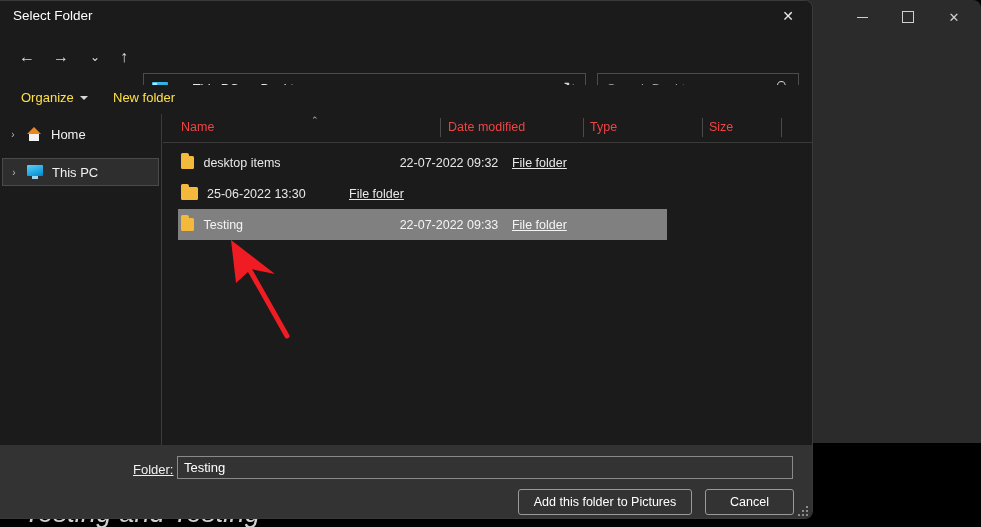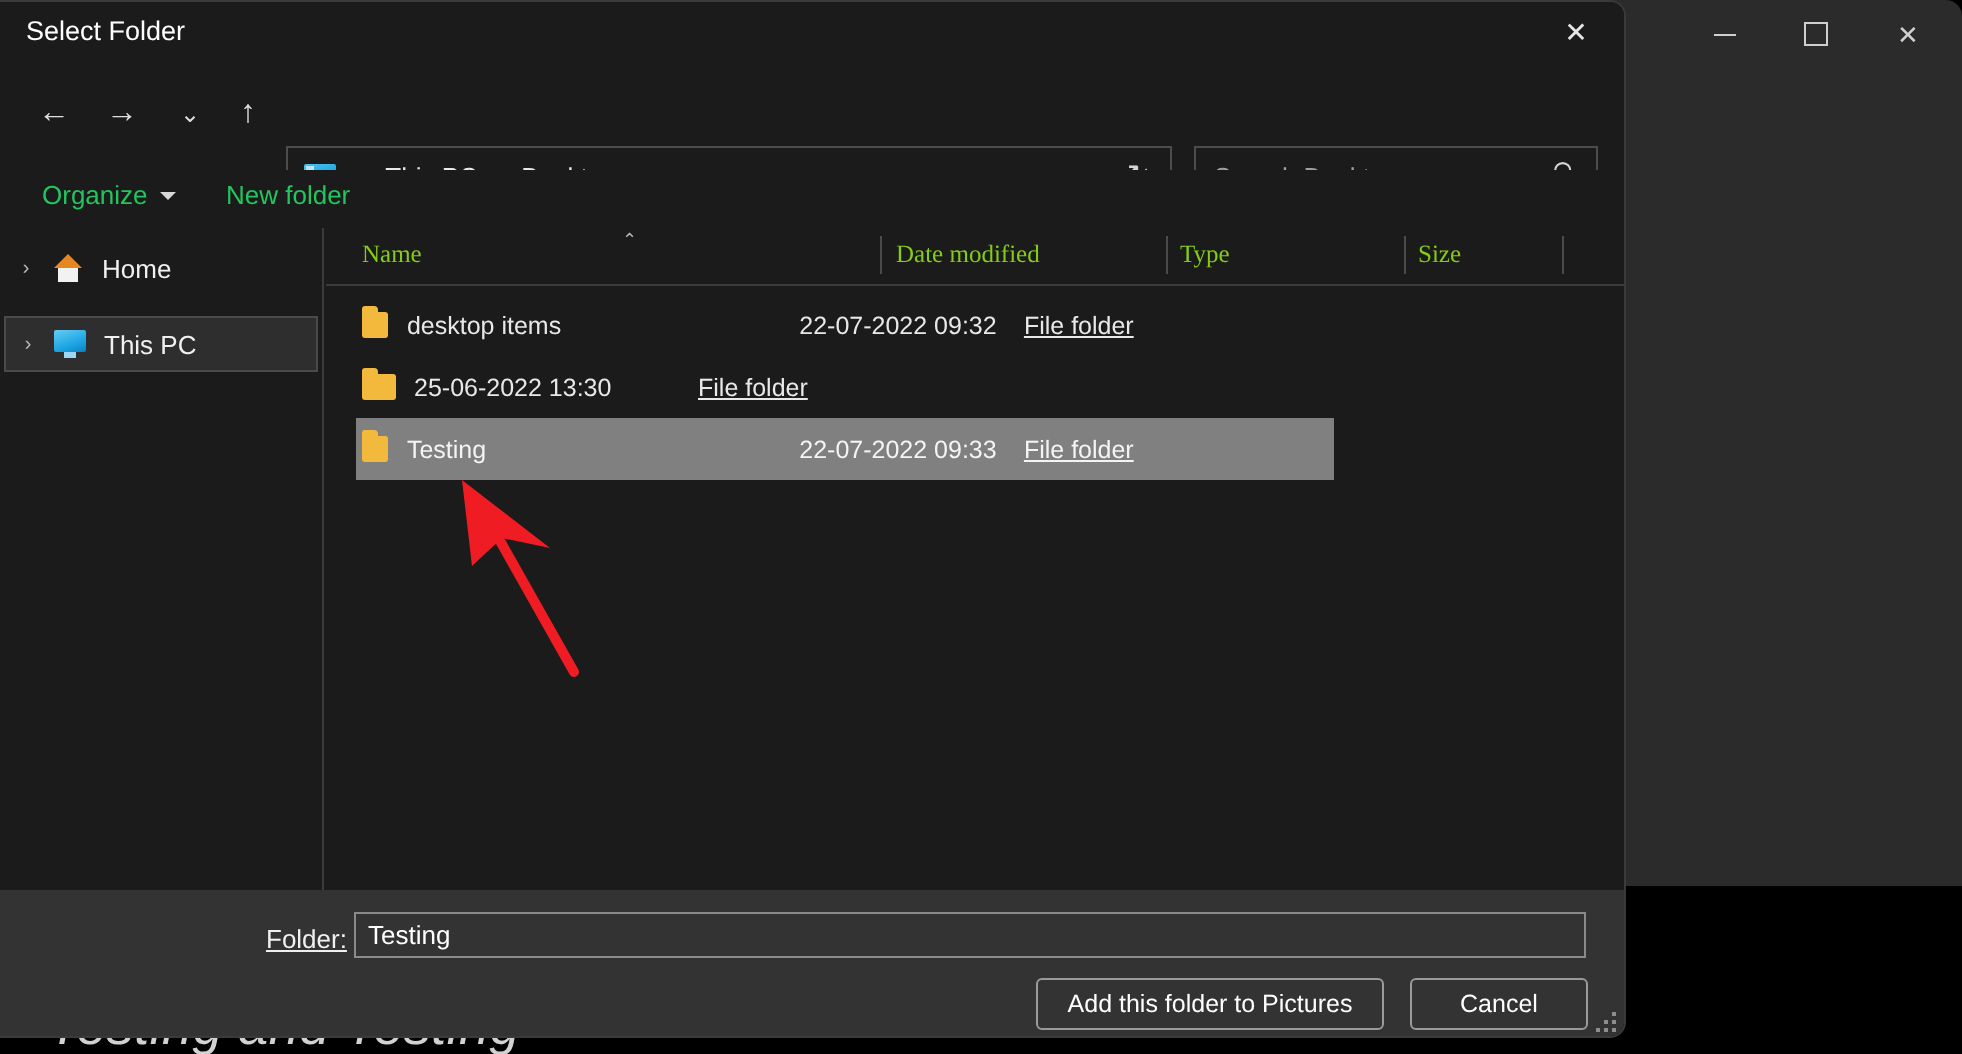--- a/index.html
+++ b/index.html
@@ -162,7 +162,7 @@
   }
   .cmd-item {
     position: absolute; top: 5px;
-    font-size: 13px; color: #22c55e;
+    font-size: 13px; color: #fde047;
     display: flex; align-items: center; gap: 6px;
   }
   .cmd-organize { left: 21px; }

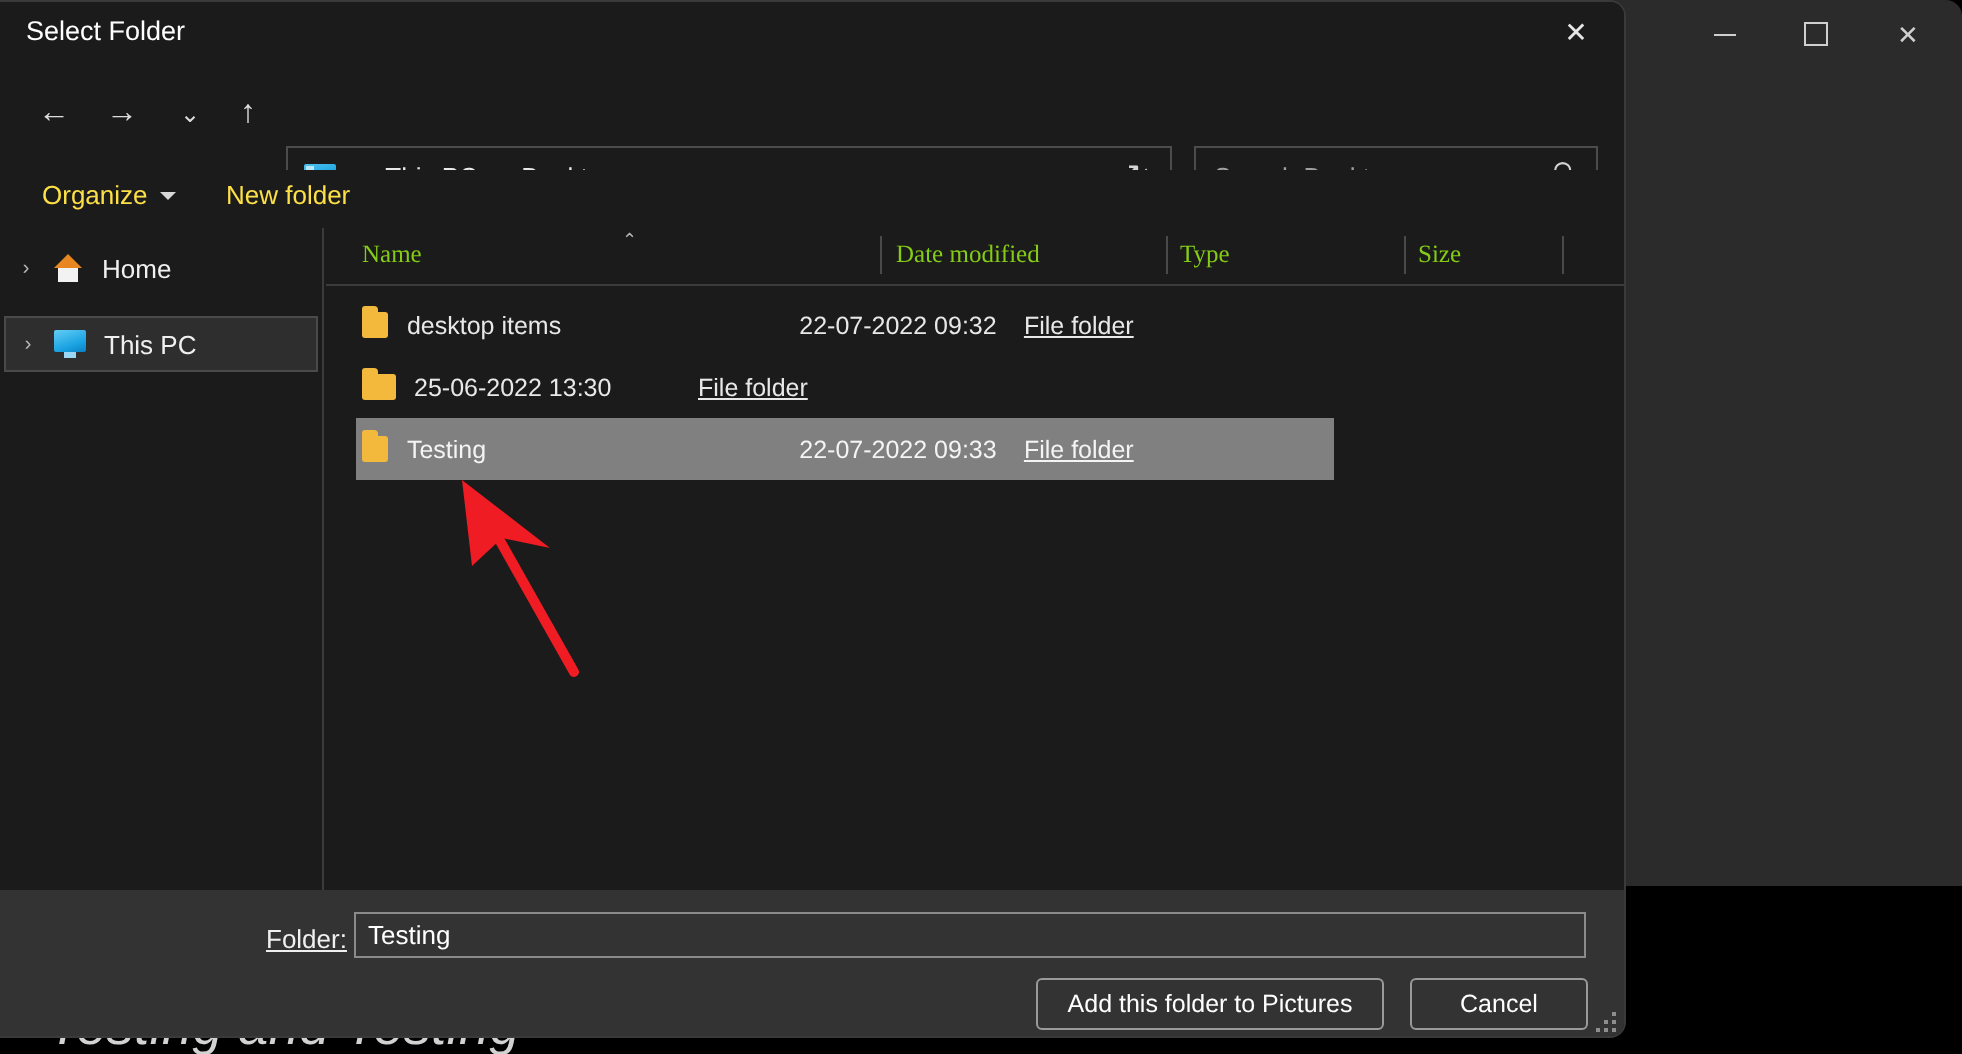--- a/index.html
+++ b/index.html
@@ -260,7 +260,7 @@
   }
   .col-h {
     position: absolute; top: 6px;
-    font-size: 12.5px; color: #84cc16; font-family: Liberation Serif, serif;
+    font-size: 12.5px; color: #ef4444;
   }
   .col-div {
     position: absolute; top: 4px; width: 1px; height: 19px; background: #4a4a4a;

